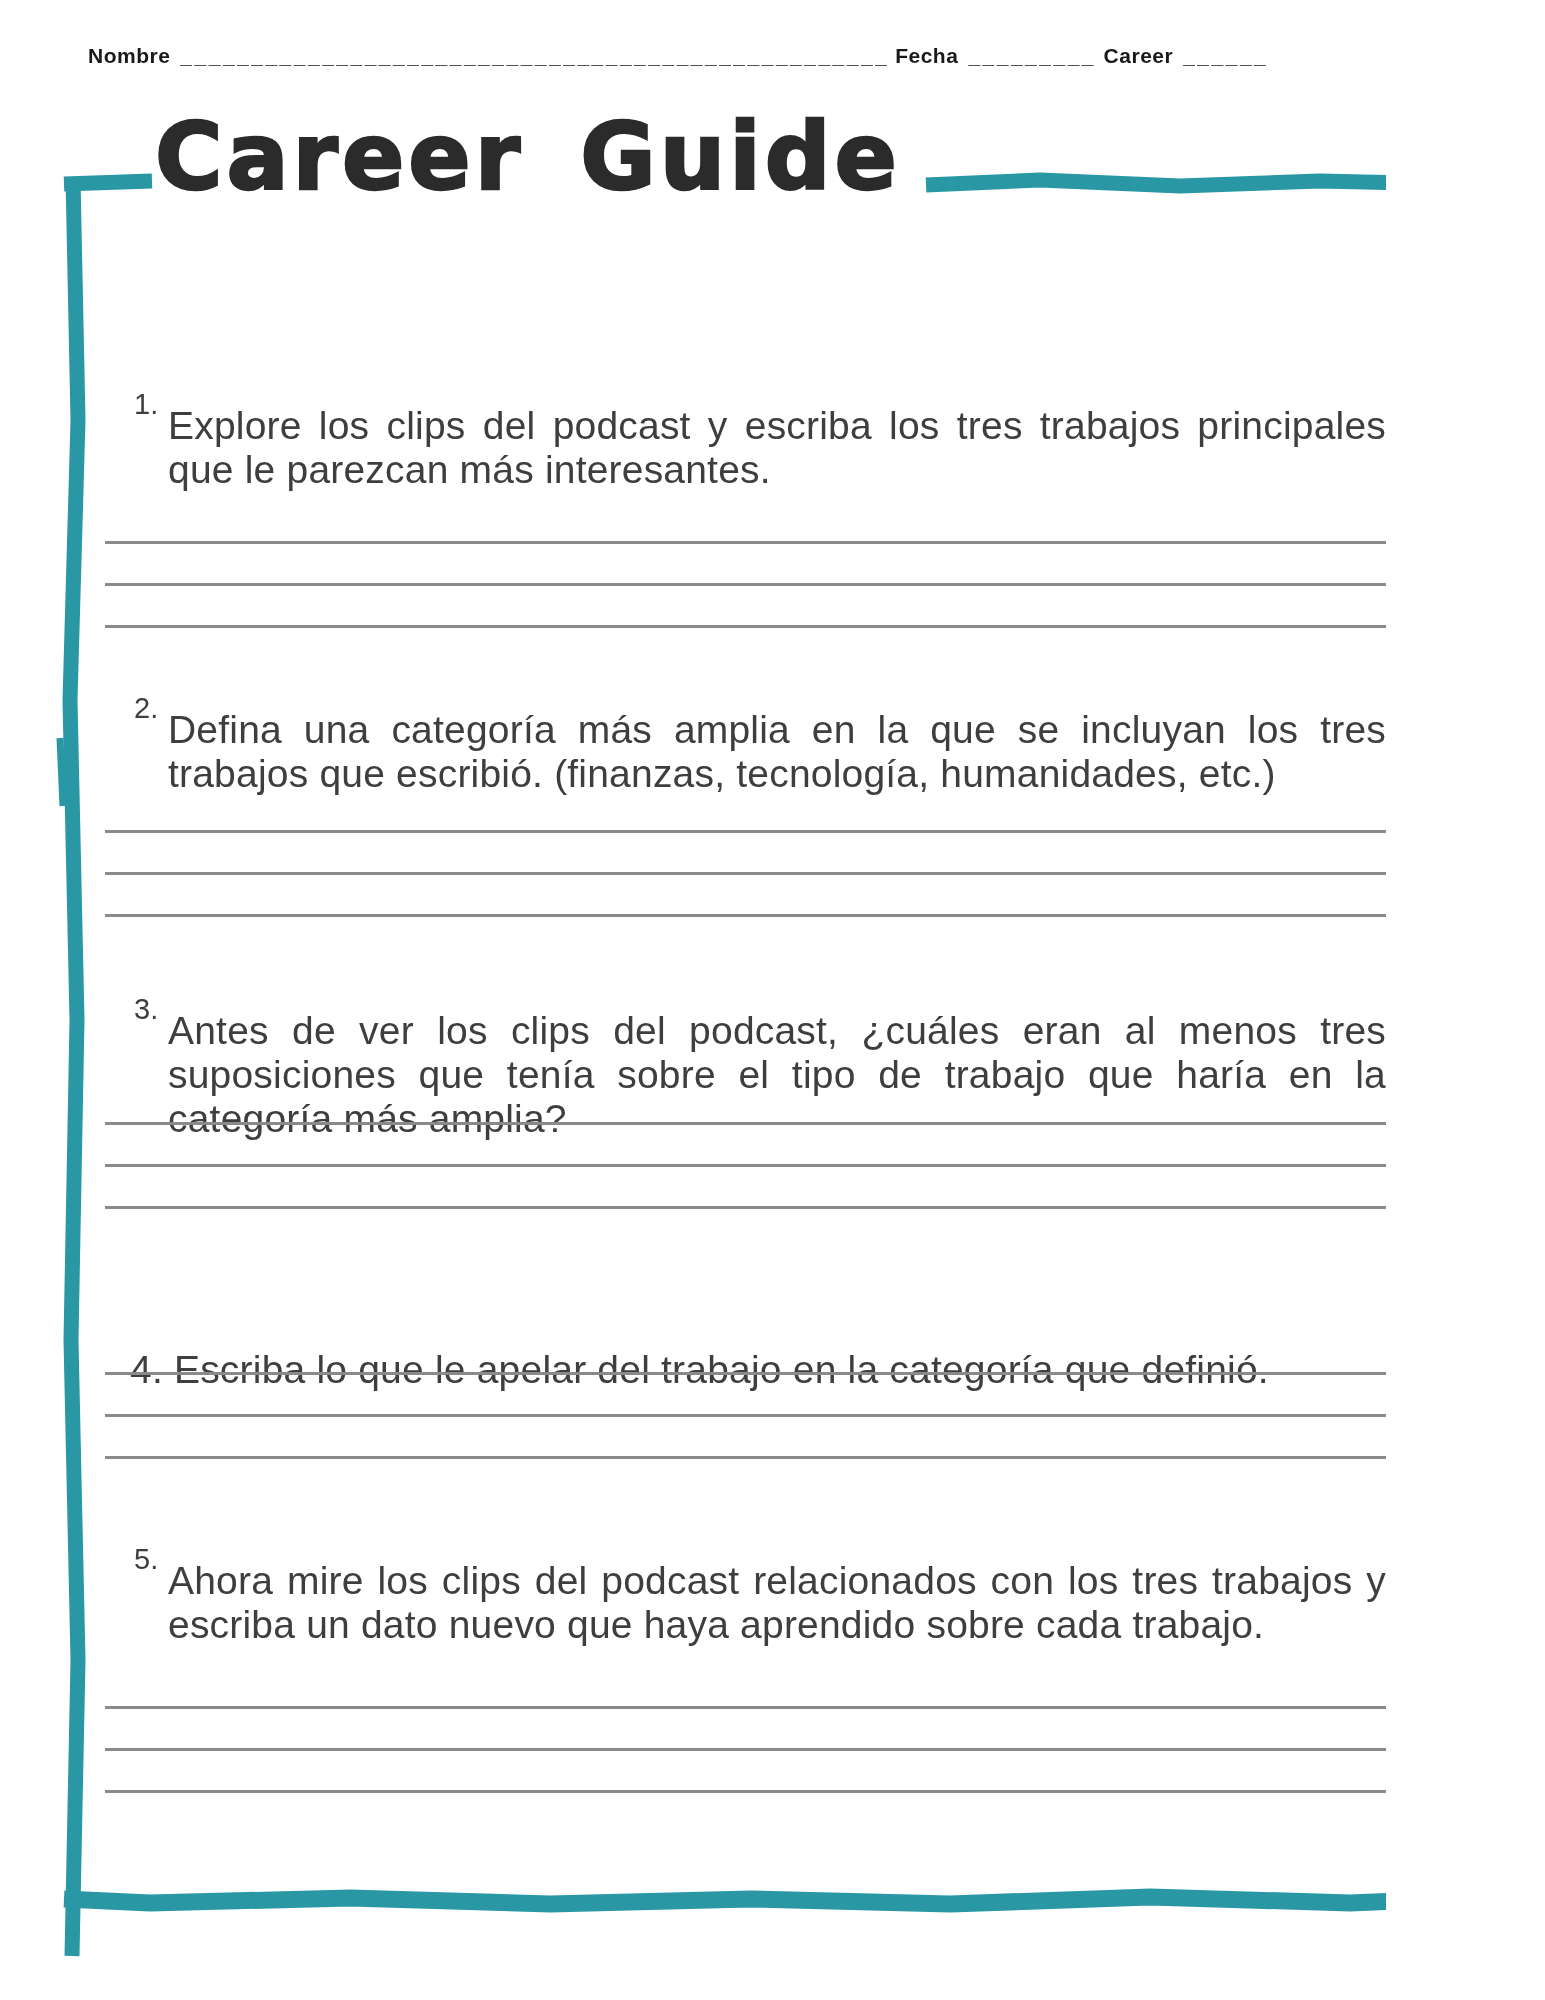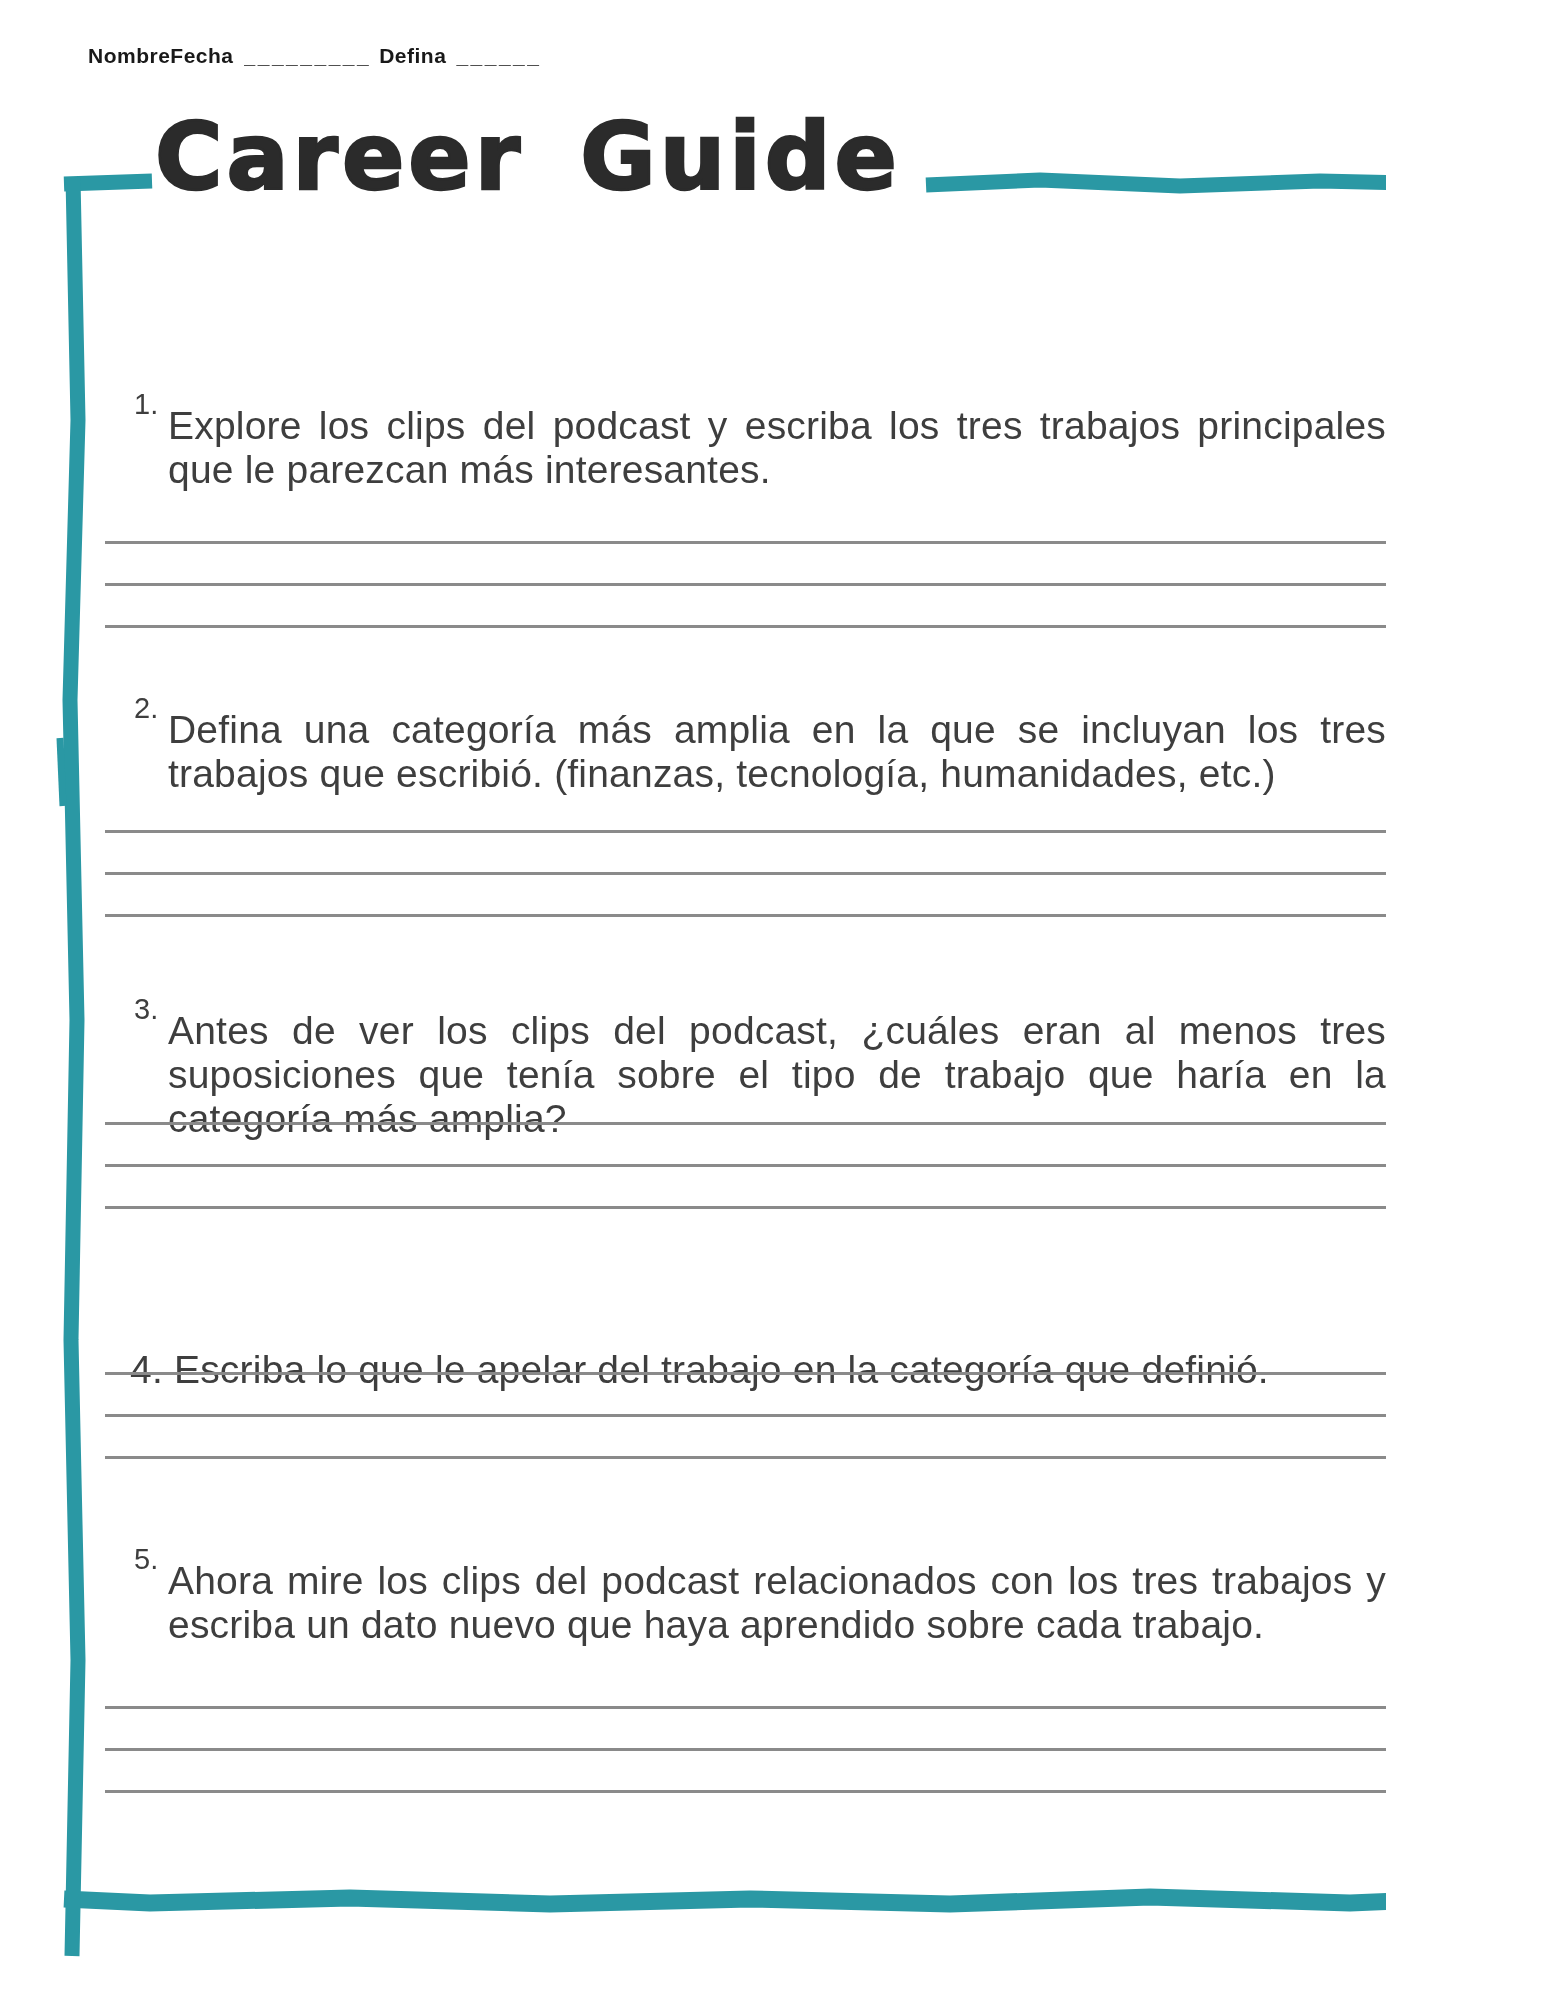--- a/index.html
+++ b/index.html
@@ -90,6 +90,7 @@
 
   <div class="hdr">
     <span class="lbl">Nombre</span>
+    <span class="blank">__________________________________________________</span>
     <span class="lbl">Fecha</span>
     <span class="blank">_________</span>
     <span class="lbl">Defina</span>

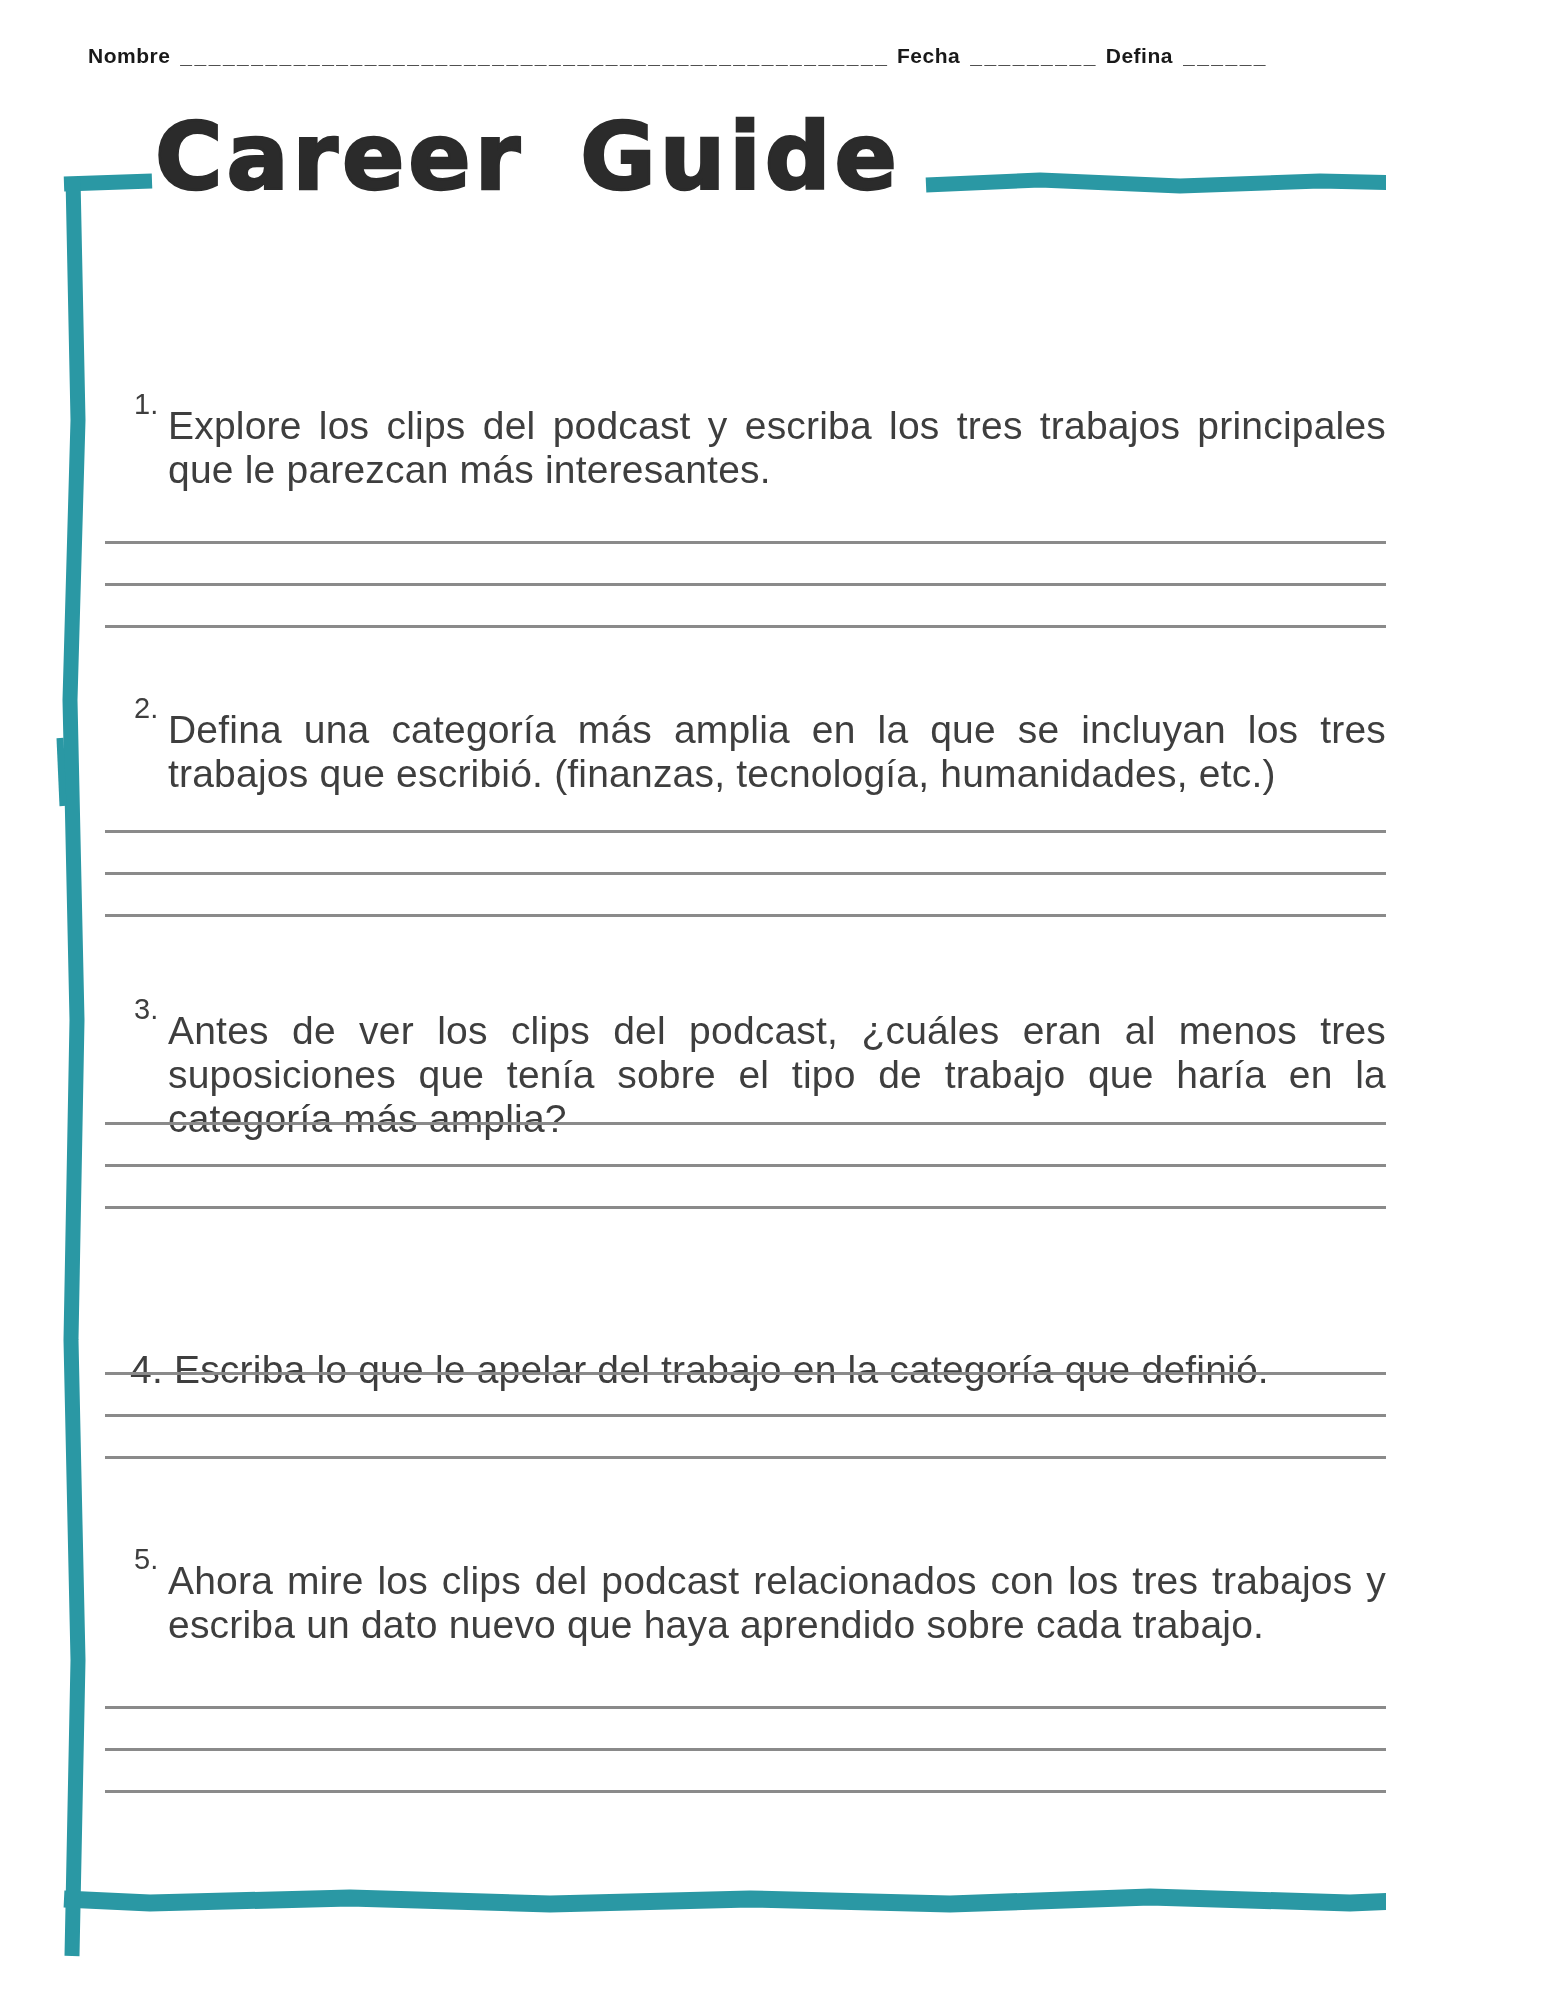--- a/index.html
+++ b/index.html
@@ -93,7 +93,7 @@
     <span class="blank">__________________________________________________</span>
     <span class="lbl">Fecha</span>
     <span class="blank">_________</span>
-    <span class="lbl">Defina</span>
+    <span class="lbl">Career</span>
     <span class="blank">______</span>
   </div>
 

